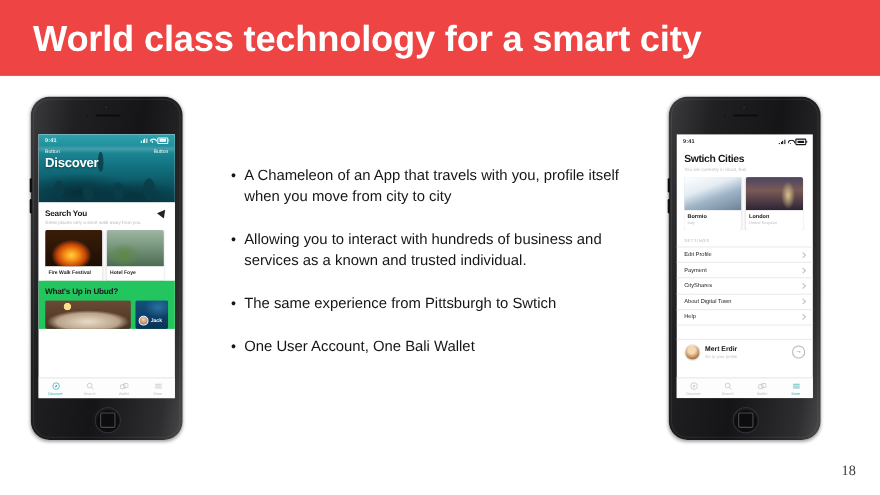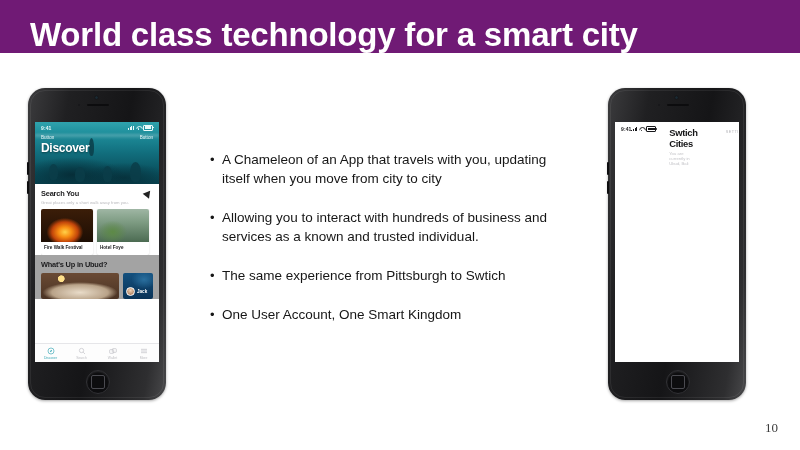--- a/index.html
+++ b/index.html
@@ -13,8 +13,8 @@
 
   
   #banner{
-    position:absolute;left:0;top:0;width:800px;height:53px;
-    background:#701a75;
+    position:absolute;left:0;top:0;width:800px;height:69px;
+    background:#ef4444;
   }
   #banner-title{
     position:absolute;left:30px;top:16px;

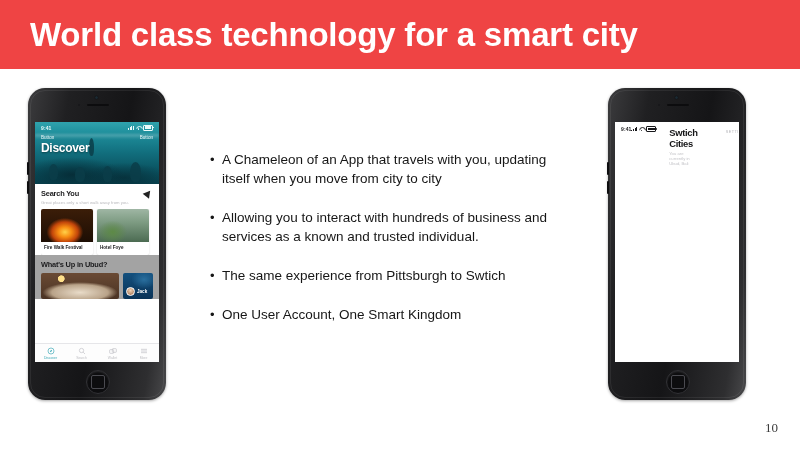--- a/index.html
+++ b/index.html
@@ -216,7 +216,7 @@
   .tab.active .tab-ic,.tab.active .tab-lb{color:#3aa8b5;}
 
   
-  #screenR{display:flex;flex-direction:row;background:#fff;}
+  #screenR{display:flex;flex-direction:column;background:#fff;}
   #r-head{padding:5px 7px 0;}
   #r-title{font-size:9.4px;font-weight:bold;color:#151517;letter-spacing:-.3px;}
   #r-sub{font-size:4.2px;color:#c4c4c8;margin-top:2px;}

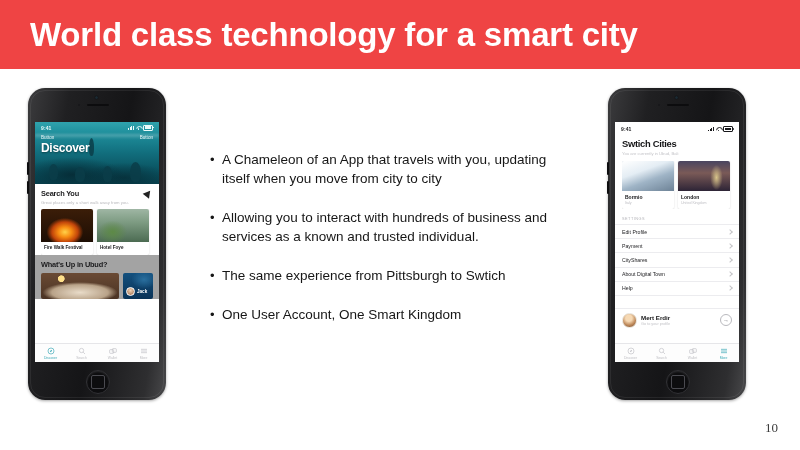--- a/index.html
+++ b/index.html
@@ -275,7 +275,7 @@
 <div id="bullets">
   <div class="bullet-row">
     <span class="bullet-dot">•</span>
-    <span class="bullet-text">A Chameleon of an App that travels with you, updating itself when you move from city to city</span>
+    <span class="bullet-text">A Chameleon of an App that travels with you, profile itself when you move from city to city</span>
   </div>
   <div class="bullet-row">
     <span class="bullet-dot">•</span>

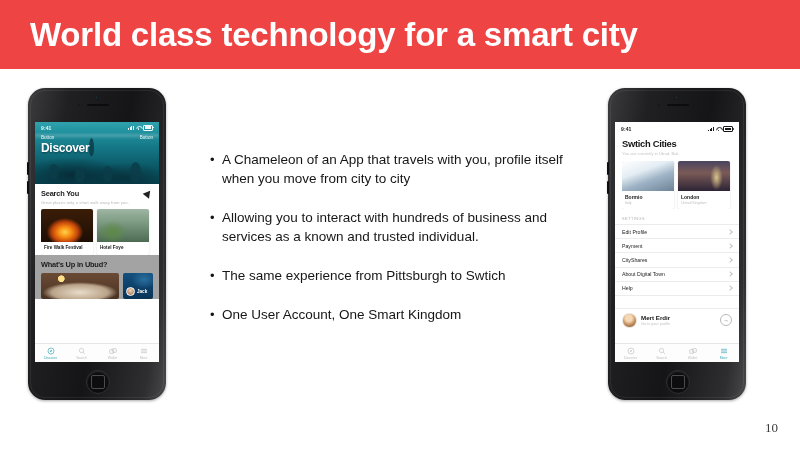--- a/index.html
+++ b/index.html
@@ -182,7 +182,7 @@
       radial-gradient(ellipse 40% 50% at 30% 70%, #5d8a46 0%, transparent 70%),
       linear-gradient(180deg,#9fb6a4 0%,#7d9b82 40%,#4c6b52 100%);
   }
-  #whats{padding:5px 6px 0;background:#a3a3a3;}
+  #whats{padding:5px 6px 0;background:#22c55e;}
   .wide-row{display:flex;gap:4px;margin-top:4px;overflow:hidden;height:26px;}
   .wide-card{border-radius:2px;overflow:hidden;position:relative;}
   .img-crowd{

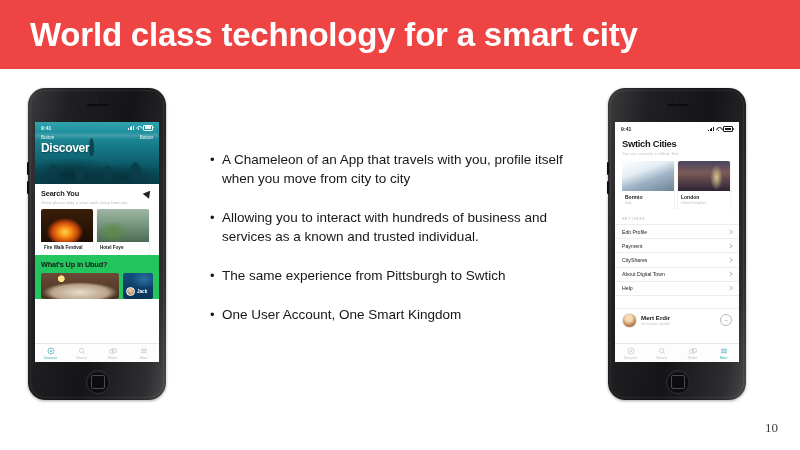--- a/index.html
+++ b/index.html
@@ -287,7 +287,7 @@
   </div>
   <div class="bullet-row">
     <span class="bullet-dot">•</span>
-    <span class="bullet-text">One User Account, One Smart Kingdom</span>
+    <span class="bullet-text">One User Account, One Bali Wallet</span>
   </div>
 </div>
 

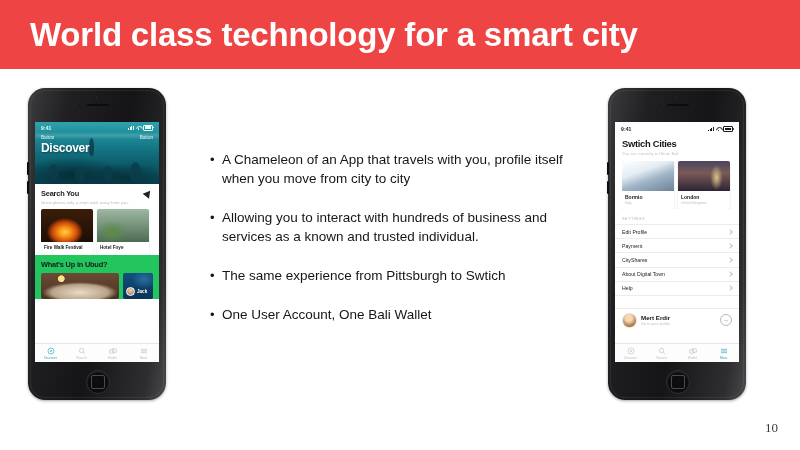--- a/index.html
+++ b/index.html
@@ -517,6 +517,6 @@
   </div>
 </div>
 
-<div id="page-number">10</div>
+<div id="page-number">18</div>
 
 </body></html>

